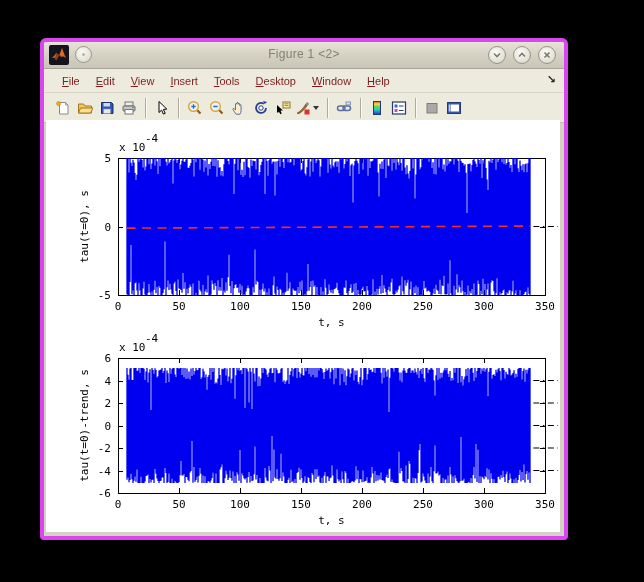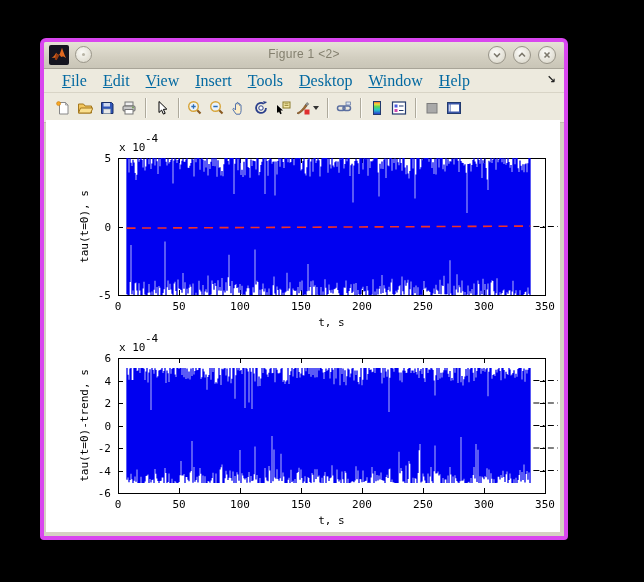--- a/index.html
+++ b/index.html
@@ -29,7 +29,7 @@
   
   .menubar{position:relative;height:23px;background:#edeade;border-bottom:1px solid #d8d4c6;
            display:flex;align-items:center;padding-left:10px;}
-  .menu-item{font-size:16px;color:#0369a1;padding:3px 8px;cursor:default;font-family:Liberation Serif, serif;}
+  .menu-item{font-size:11px;color:#7f1d1d;padding:3px 8px;cursor:default;}
   .menu-item u{text-decoration:underline;}
   .dock-arrow{position:absolute;right:8px;top:4px;font-size:11px;color:#222;font-weight:bold;}
   

